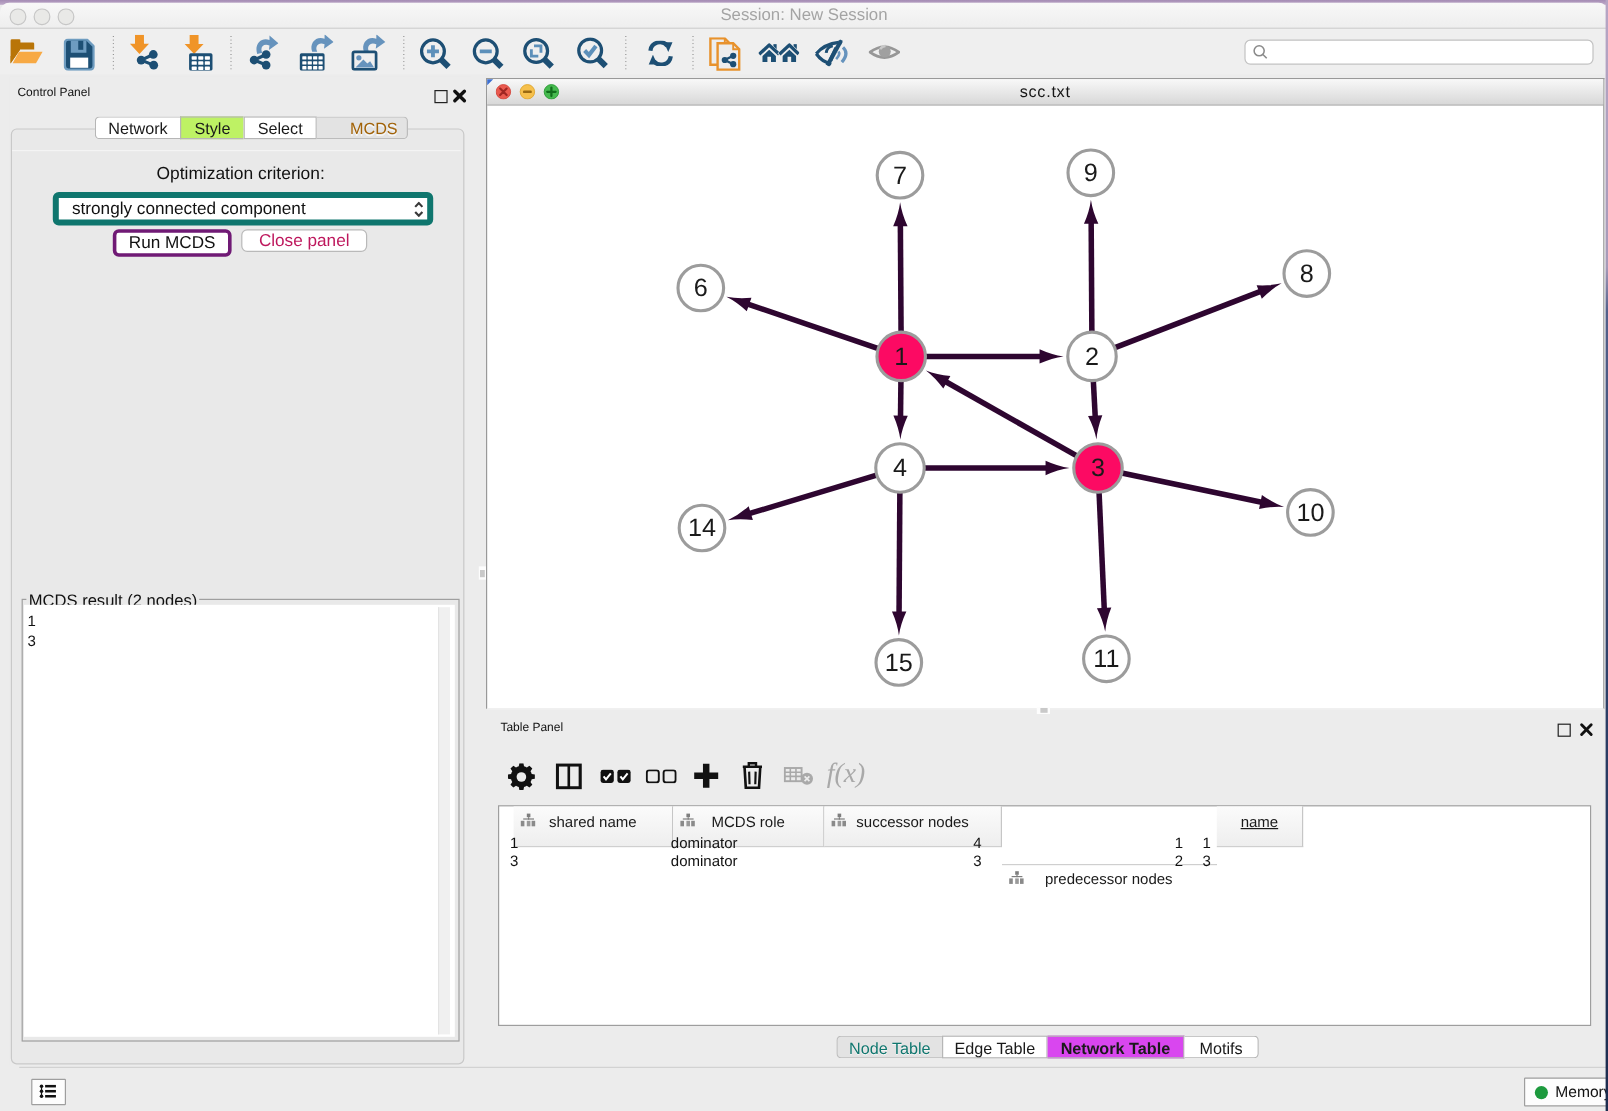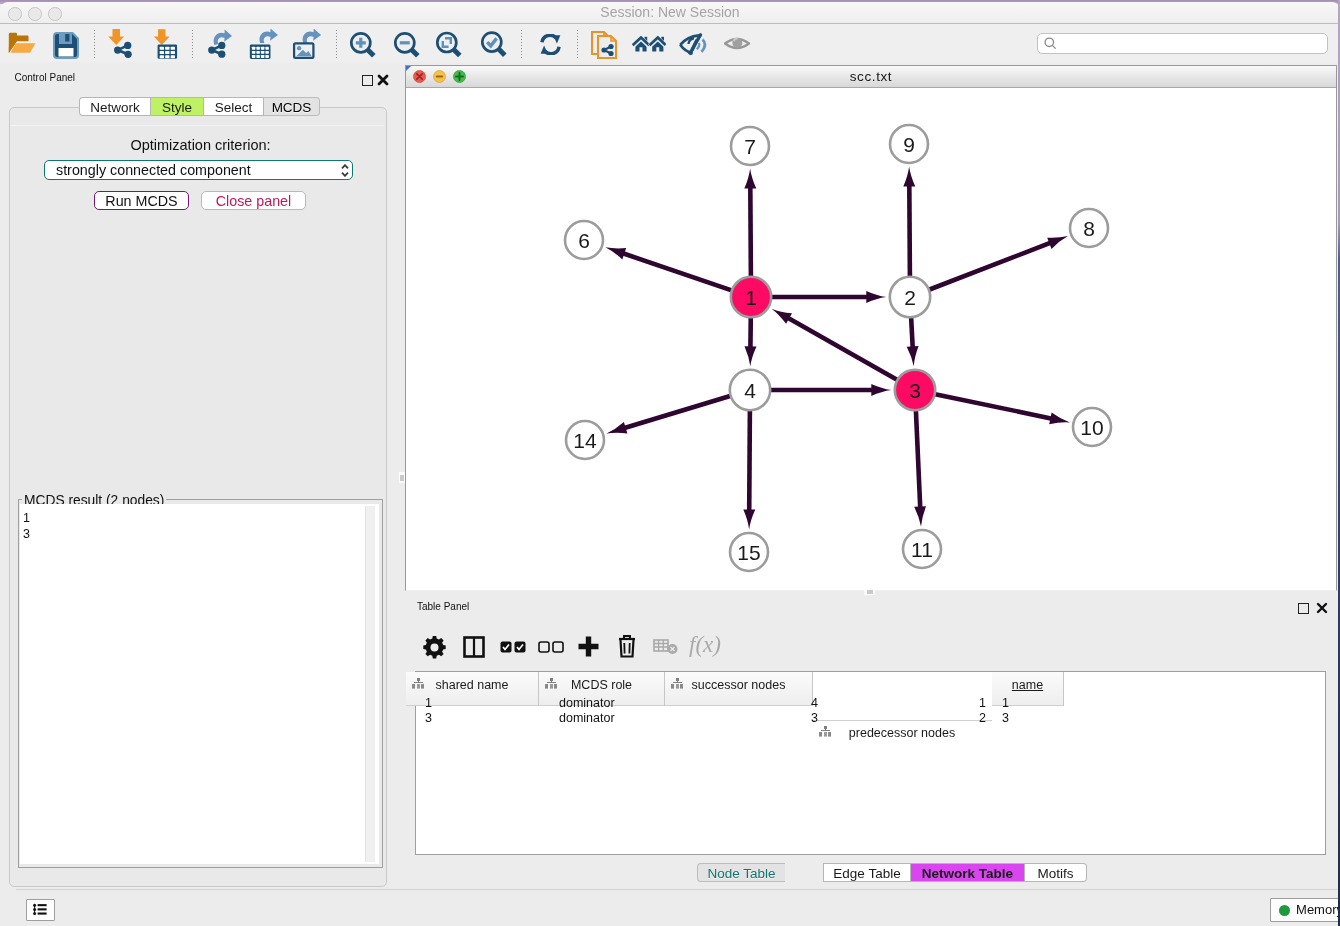--- a/index.html
+++ b/index.html
@@ -211,7 +211,7 @@
     <div style="width:70px;line-height:19px;background:#fff;border:1px solid #b6b6b6;border-right:none;border-radius:4px 0 0 4px;">Network</div>
     <div style="width:52px;line-height:19px;background:#bef264;border:1px solid #b6b6b6;border-right:none;">Style</div>
     <div style="width:59px;line-height:19px;background:#fff;border:1px solid #b6b6b6;">Select</div>
-    <div style="width:55px;line-height:19px;background:#e3e3e3;border:1px solid #bcbcbc;border-left:none;border-radius:0 4px 4px 0;color:#000000;text-shadow:0 1px 0 #f6f6f6;">MCDS</div>
+    <div style="width:55px;line-height:19px;background:#e3e3e3;border:1px solid #bcbcbc;border-left:none;border-radius:0 4px 4px 0;color:#a16207;text-shadow:0 1px 0 #f6f6f6;padding-left:20px;">MCDS</div>
   </div>
 
   <div class="abs" style="left:0;top:73px;width:385px;text-align:center;font-size:14.5px;color:#111;">Optimization criterion:</div>

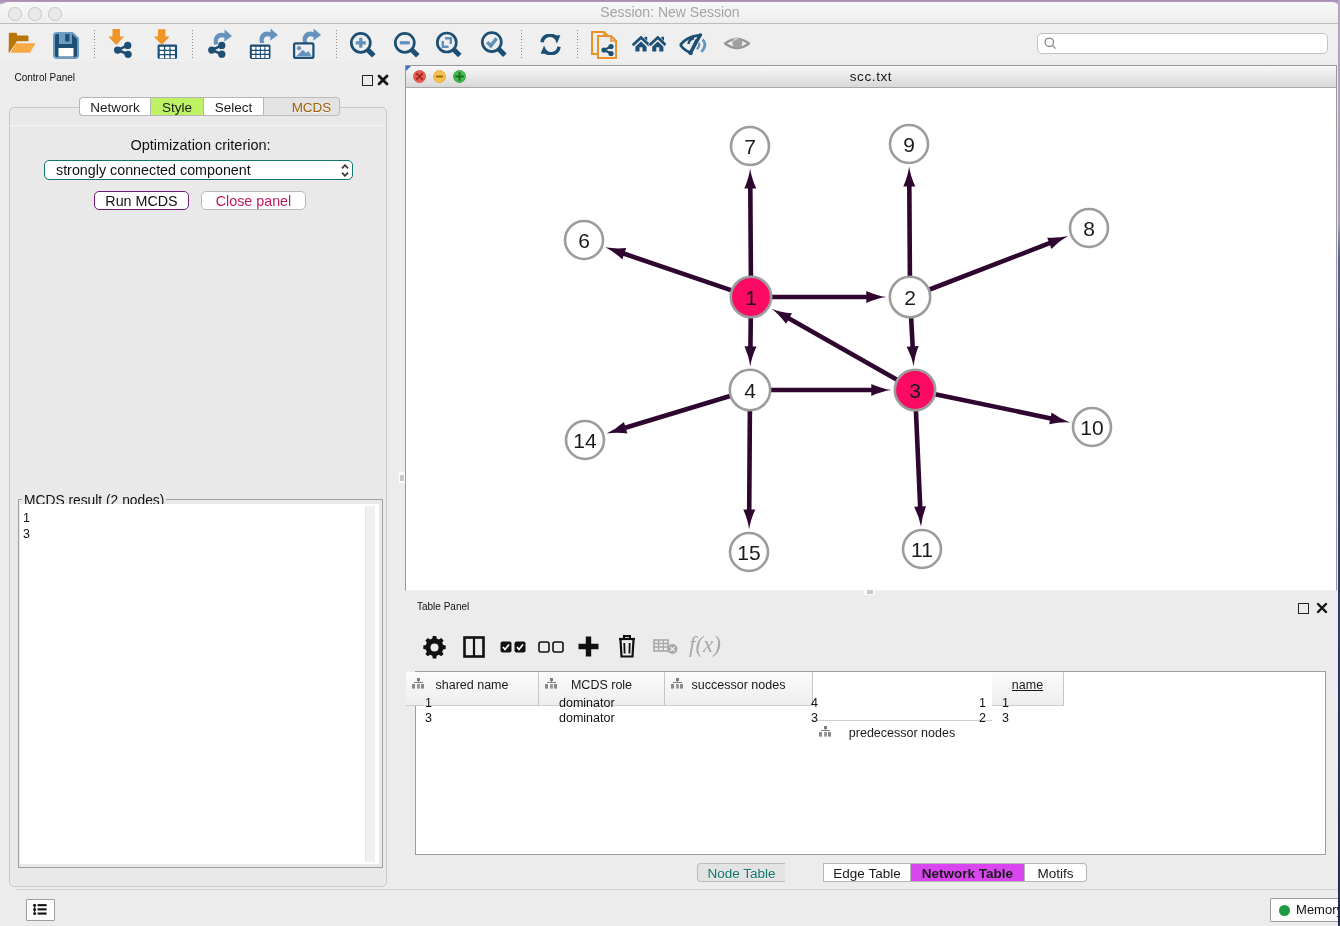--- a/index.html
+++ b/index.html
@@ -215,7 +215,7 @@
   </div>
 
   <div class="abs" style="left:0;top:73px;width:385px;text-align:center;font-size:14.5px;color:#111;">Optimization criterion:</div>
-  <div class="abs" style="left:36px;top:96px;width:296px;height:18px;background:#fff;border:1px solid #0f766e;border-radius:5px;font-size:14.3px;color:#111;line-height:19px;padding-left:11px;box-sizing:content-box;">strongly connected component
+  <div class="abs" style="left:36px;top:96px;width:296px;height:18px;background:#fff;border:5px solid #0f766e;border-radius:5px;font-size:14.3px;color:#111;line-height:19px;padding-left:11px;box-sizing:content-box;">strongly connected component
     <svg class="abs" style="right:3px;top:3px;" width="8" height="13" viewBox="0 0 8 13">
         <path d="M1 4.4 L4 1.2 L7 4.4" fill="none" stroke="#3a3a3a" stroke-width="1.8" stroke-linejoin="miter"></path>
         <path d="M1 8.6 L4 11.8 L7 8.6" fill="none" stroke="#3a3a3a" stroke-width="1.8" stroke-linejoin="miter"></path>

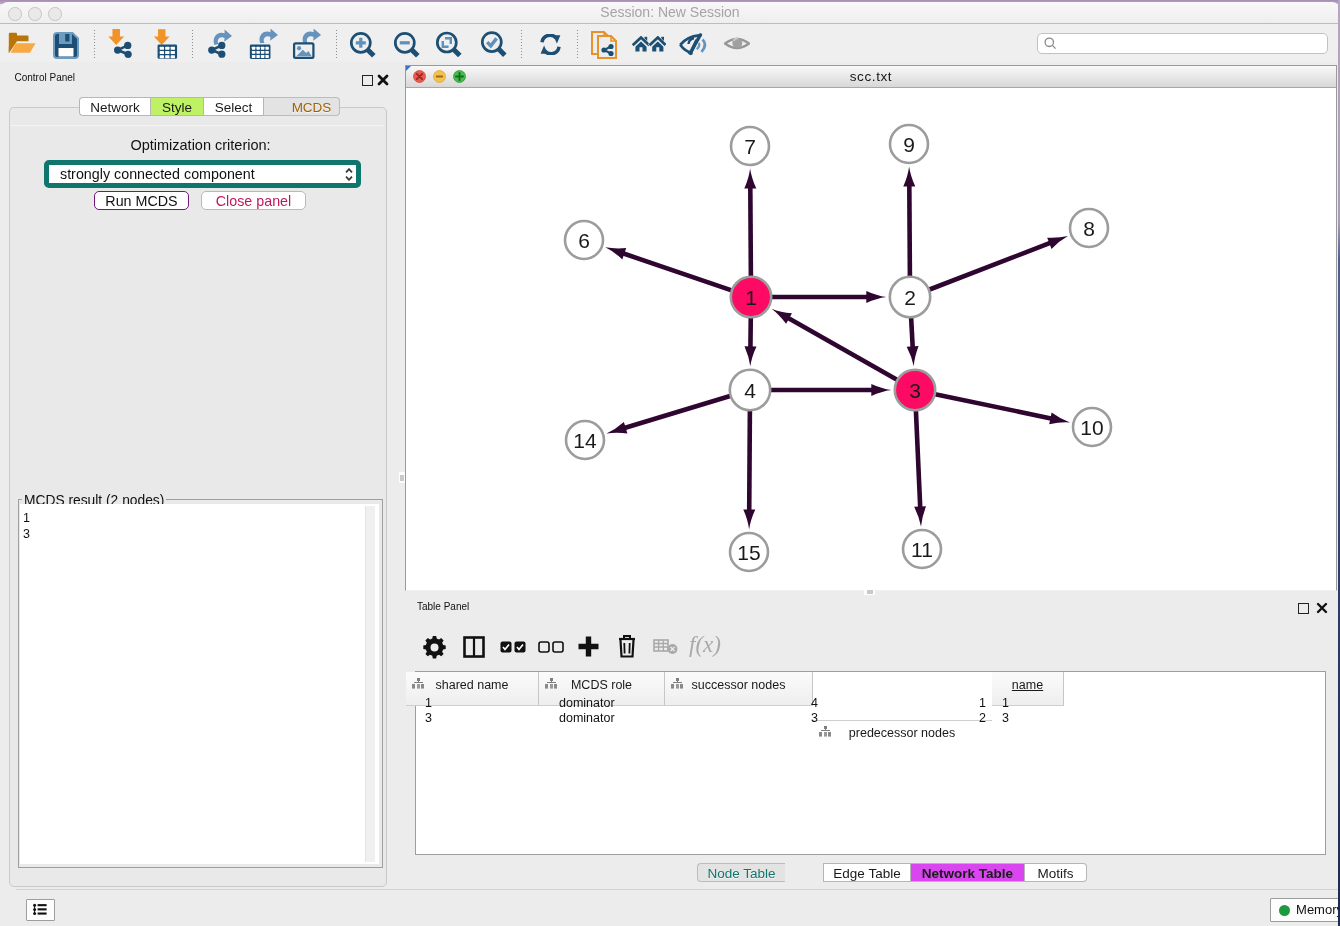--- a/index.html
+++ b/index.html
@@ -221,7 +221,7 @@
         <path d="M1 8.6 L4 11.8 L7 8.6" fill="none" stroke="#3a3a3a" stroke-width="1.8" stroke-linejoin="miter"></path>
       </svg>
   </div>
-  <div class="abs" style="left:86px;top:127px;width:93px;height:17px;background:#fff;border:1px solid #701a75;border-radius:5px;font-size:14.3px;color:#111;line-height:18px;text-align:center;">Run MCDS</div>
+  <div class="abs" style="left:86px;top:127px;width:93px;height:17px;background:#fff;border:3px solid #701a75;border-radius:5px;font-size:14.3px;color:#111;line-height:18px;text-align:center;">Run MCDS</div>
   <div class="abs" style="left:193px;top:127px;width:103px;height:17px;background:#fff;border:1px solid #b9b9b9;border-radius:5px;font-size:14.3px;color:#be185d;line-height:18px;text-align:center;">Close panel</div>
 
   <div class="abs" style="left:10px;top:435px;width:363px;height:367px;border:1px solid #9f9f9f;"></div>

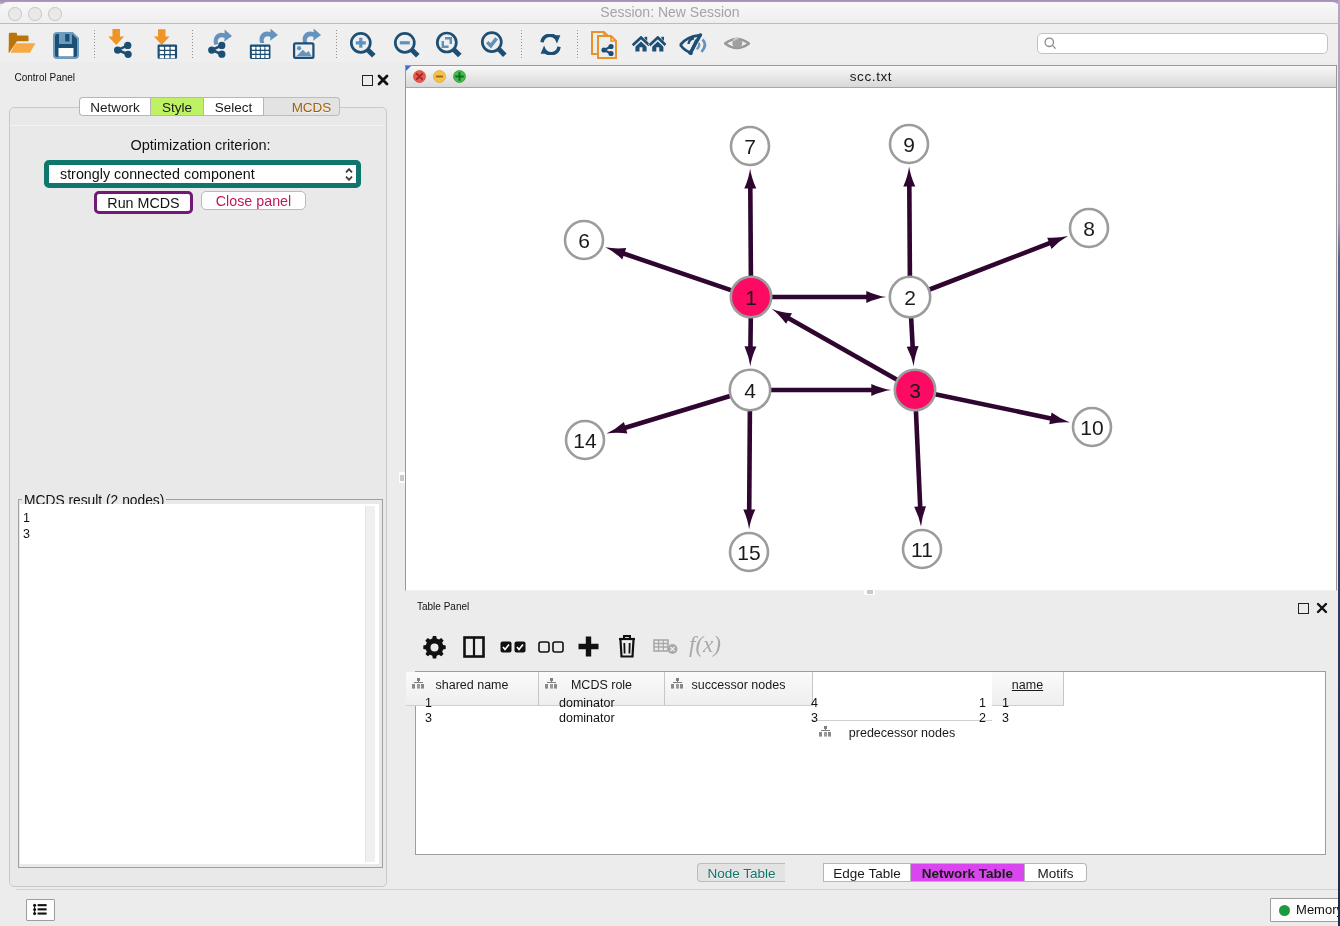--- a/index.html
+++ b/index.html
@@ -361,7 +361,7 @@
 
   <div class="abs" style="left:10px;top:74px;width:909px;height:182px;background:#fff;border:1px solid #9e9e9e;"></div>
 
-  <div class="abs" style="left:1px;top:75px;height:34px;display:flex;font-size:12.5px;color:#1a1a1a;">
+  <div class="abs" style="left:23px;top:75px;height:34px;display:flex;font-size:12.5px;color:#1a1a1a;">
     <div class="hcell" style="width:133px;">shared name</div>
     <div class="hcell" style="width:126px;">MCDS role</div>
     <div class="hcell" style="width:148px;">successor nodes</div>

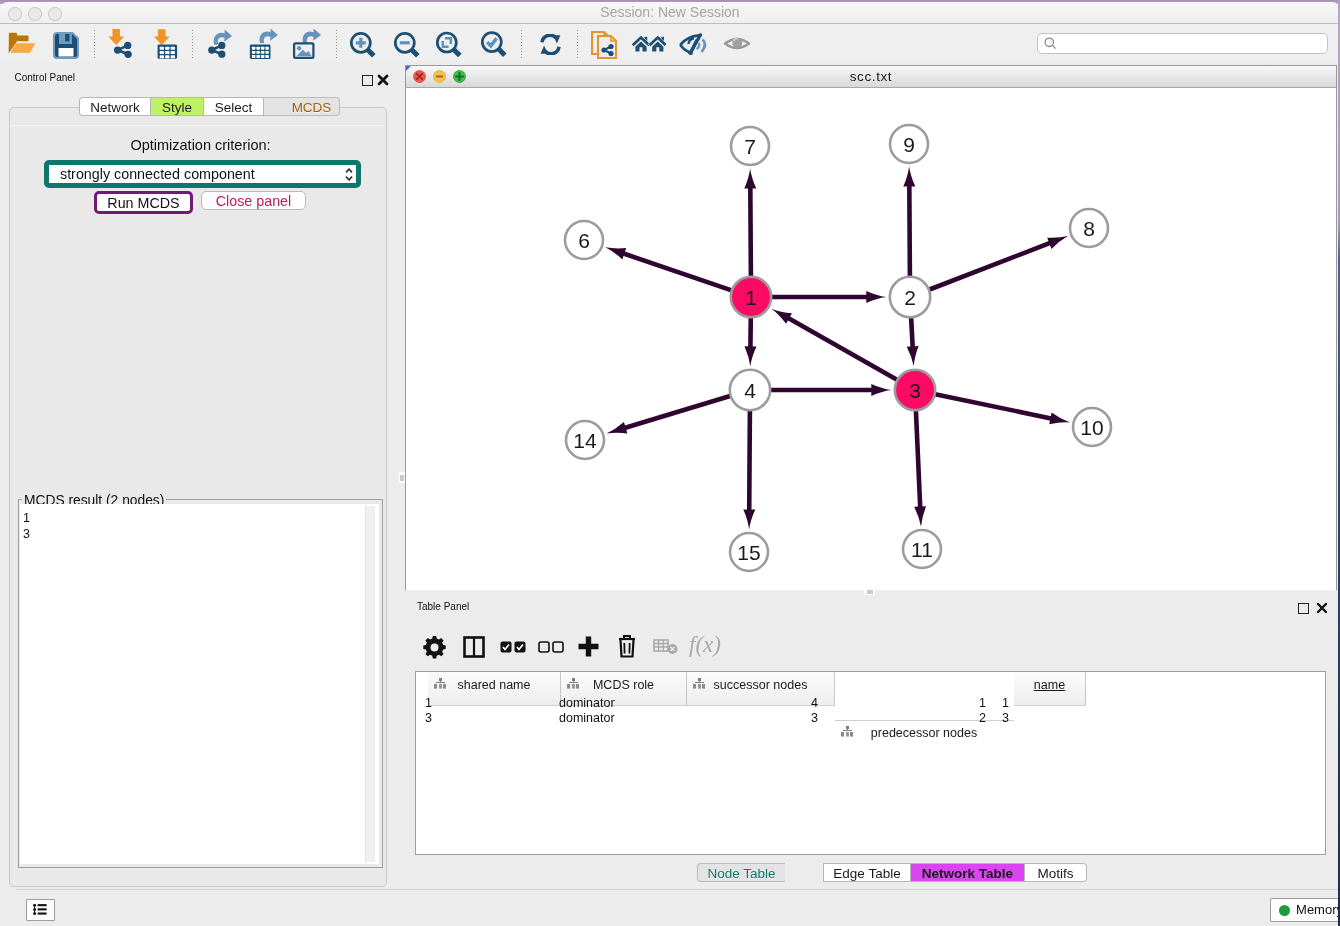--- a/index.html
+++ b/index.html
@@ -386,7 +386,7 @@
 
   <div class="abs" style="left:292px;top:266px;height:19px;display:flex;font-size:13.5px;font-weight:500;color:#1a1a1a;text-align:center;">
     <div style="width:87px;line-height:19px;background:#e3e3e3;border:1px solid #bcbcbc;border-right:none;border-radius:4px 0 0 4px;color:#0f766e;text-shadow:0 1px 0 #f6f6f6;">Node Table</div>
-    <div style="width:86px;line-height:19px;background:#fff;border:1px solid #b6b6b6;margin-left:38px;">Edge Table</div>
+    <div style="width:86px;line-height:19px;background:#fff;border:1px solid #b6b6b6;">Edge Table</div>
     <div style="width:113px;line-height:19px;background:#d946ef;border:1px solid #b6b6b6;border-left:none;font-weight:bold;">Network Table</div>
     <div style="width:61px;line-height:19px;background:#fff;border:1px solid #b6b6b6;border-left:none;border-radius:0 4px 4px 0;">Motifs</div>
   </div>

